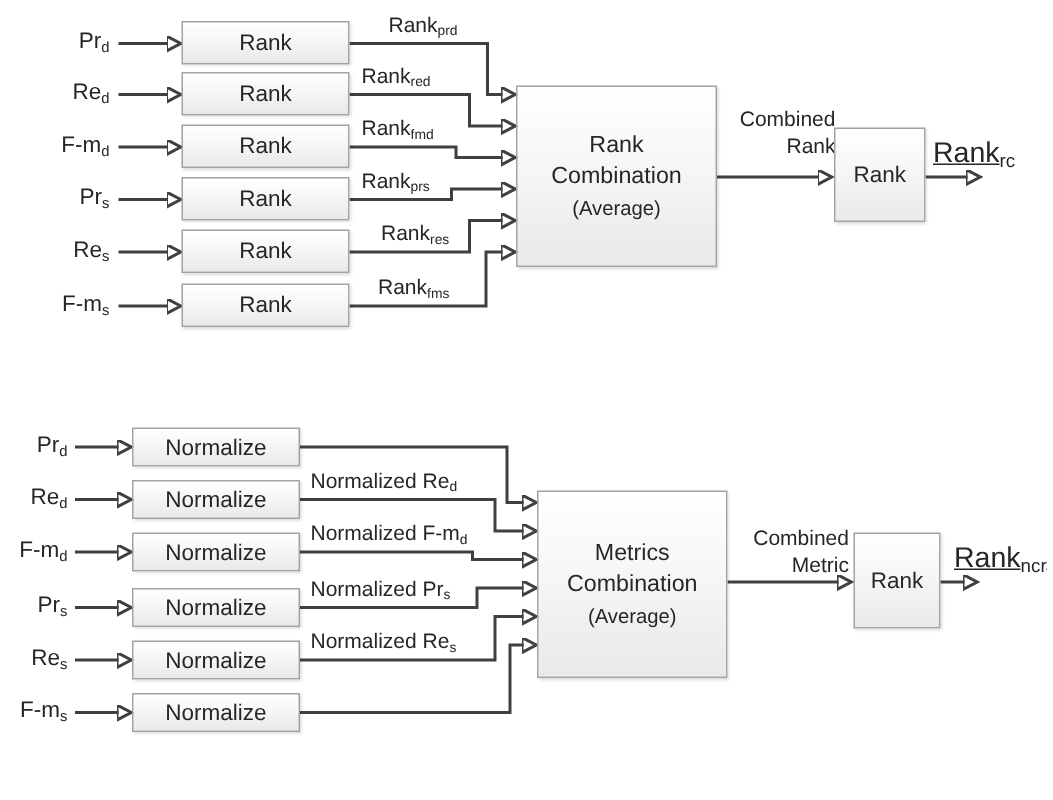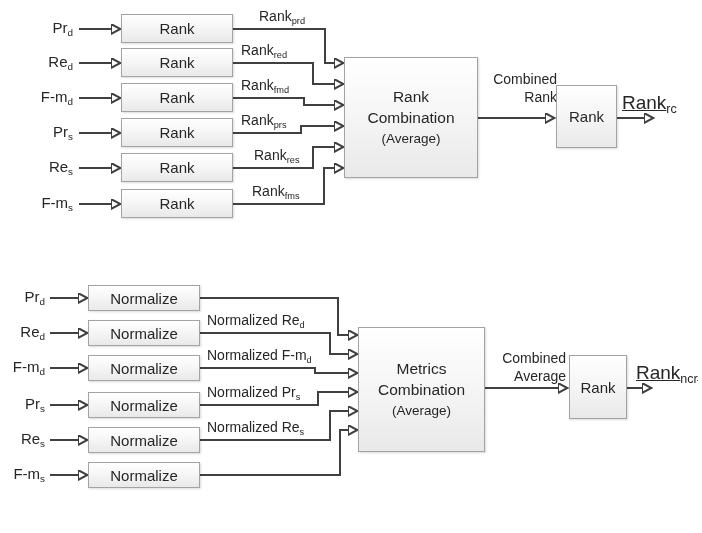--- a/index.html
+++ b/index.html
@@ -166,7 +166,7 @@
 
   <div class="lbl combined-lbl" style="left:490px;top:349px;width:76px">
     <div>Combined</div>
-    <div>Average</div>
+    <div>Metric</div>
   </div>
 
   <div class="box" style="left:569px;top:355px;width:58px;height:64px">

